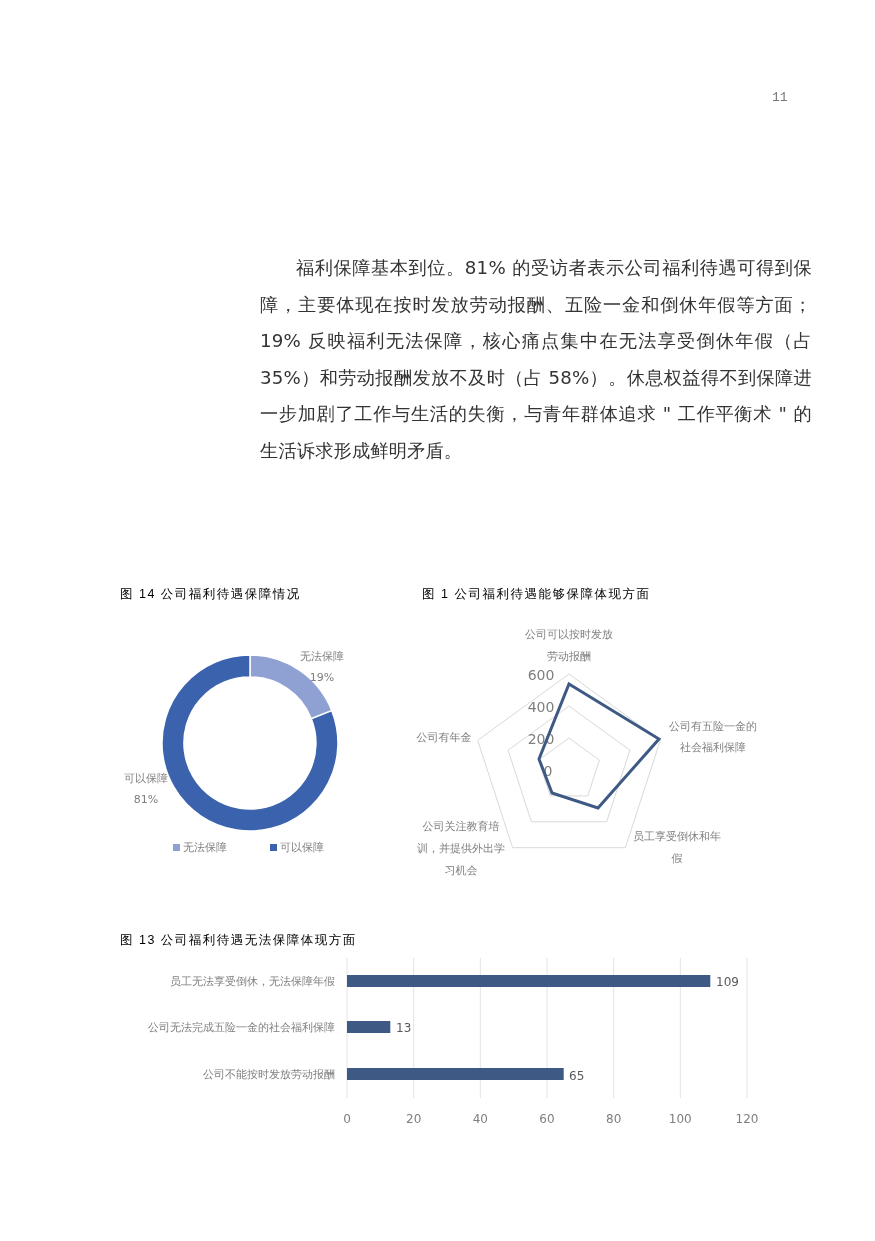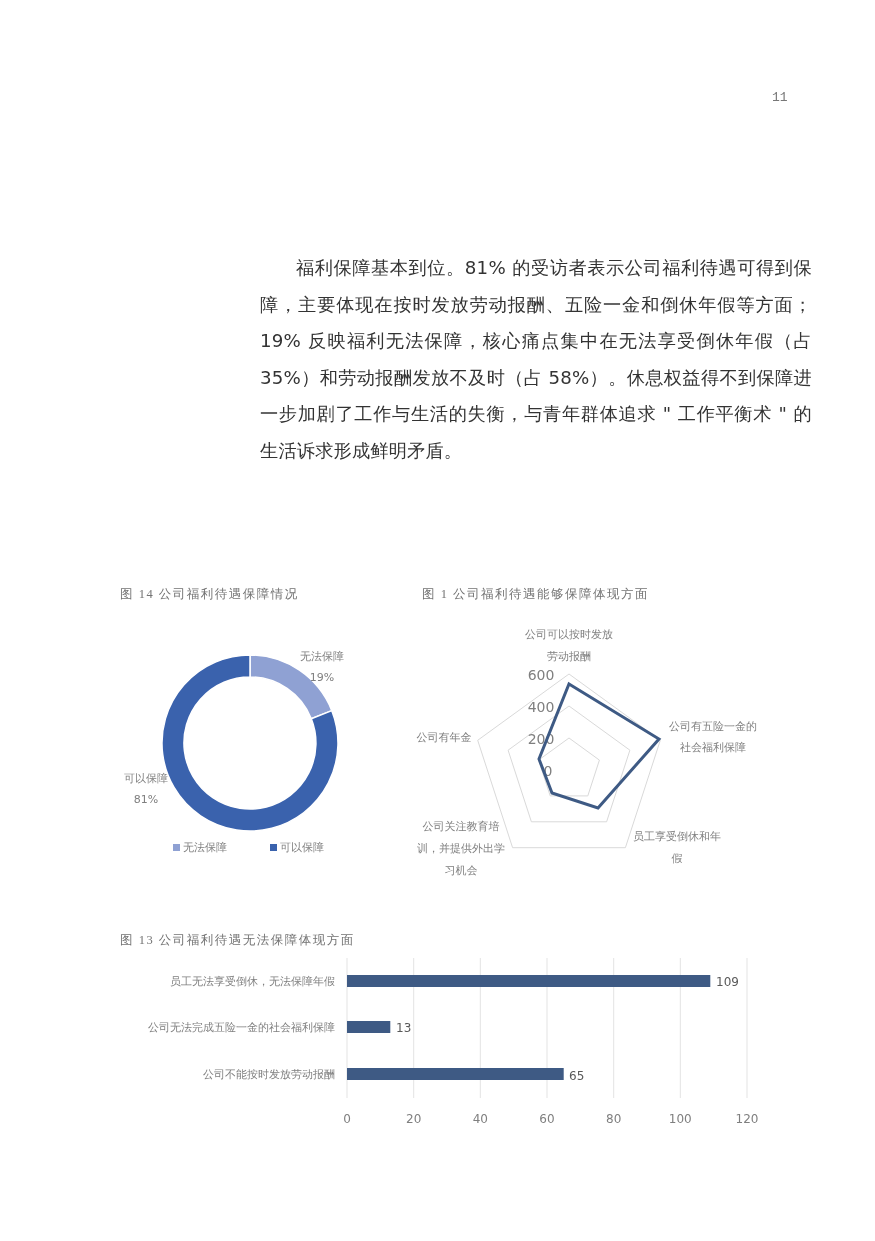--- a/index.html
+++ b/index.html
@@ -7,7 +7,7 @@
   .page-num{position:absolute;left:752px;top:90px;font-size:13px;color:#777;font-family:Liberation Mono, monospace;margin-left:20px;}
   .body-text{position:absolute;left:221px;top:250px;width:552px;font-size:18.2px;line-height:36.5px;color:#333;text-align:justify;letter-spacing:0.2px;margin-left:39px;}
   .body-text p{margin:0;text-indent:36px;}
-  .fig-title{position:absolute;font-size:12.5px;color:#737373;font-family:Liberation Serif, serif;letter-spacing:1.5px;}
+  .fig-title{position:absolute;font-size:12.5px;color:#000000;font-family:Liberation Sans, sans-serif;letter-spacing:1.5px;}
   svg text{font-family:"DejaVu Sans","Liberation Sans",sans-serif;}
 </style>
 </head>

